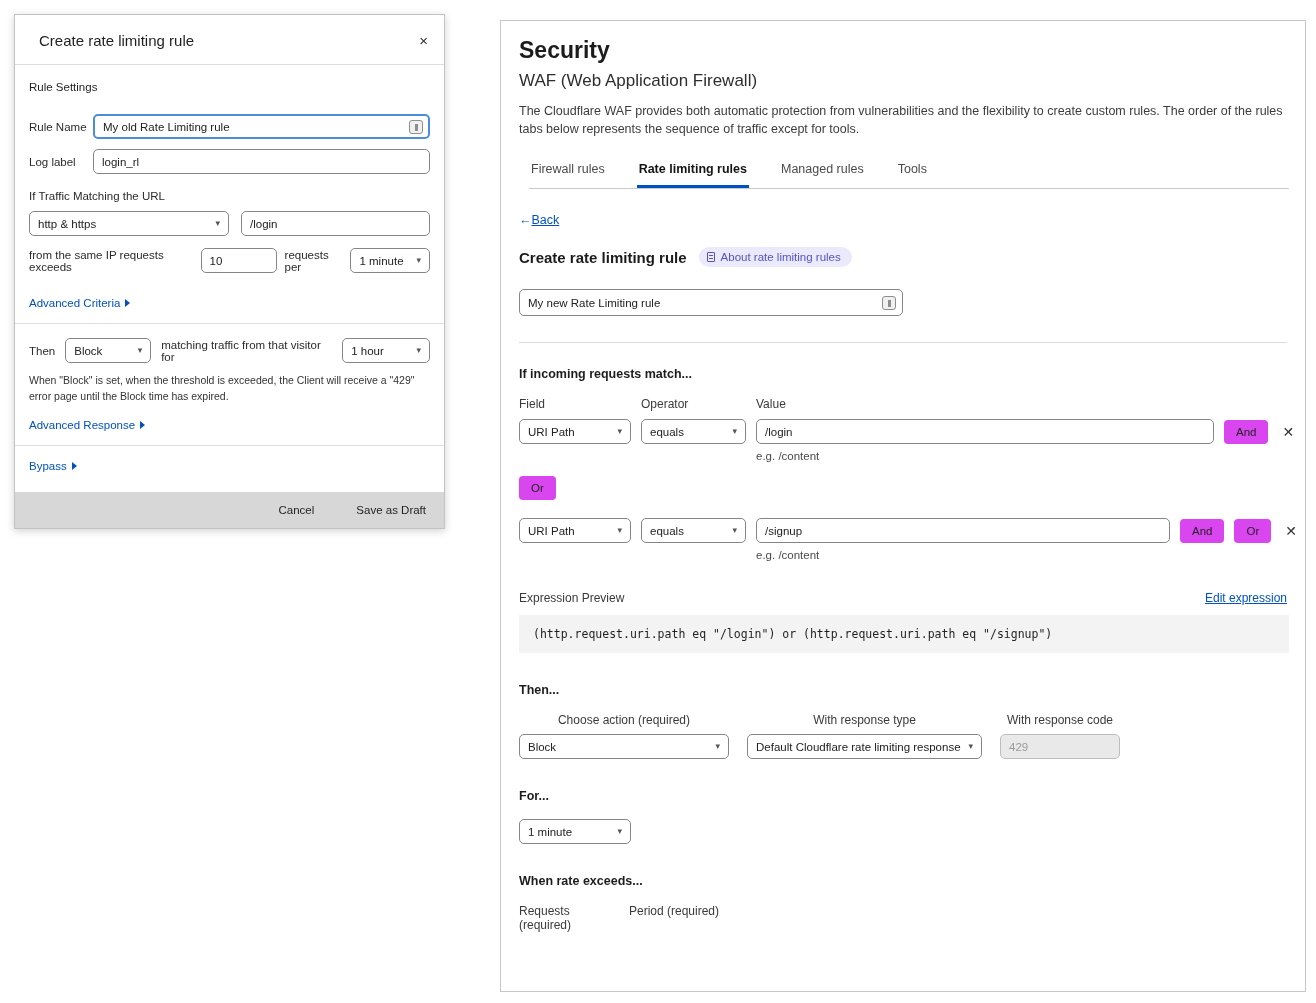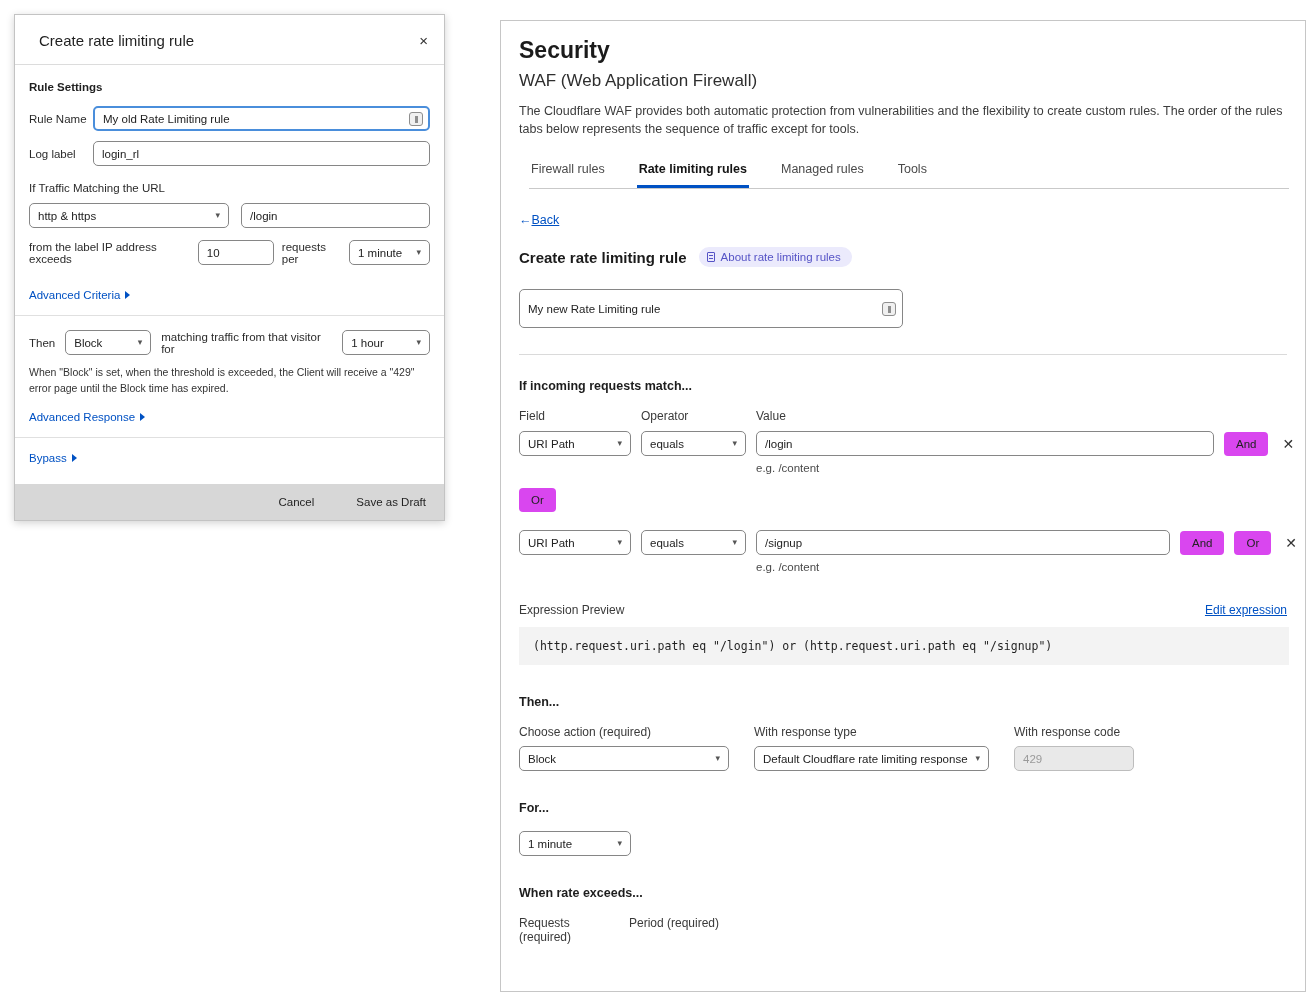--- a/index.html
+++ b/index.html
@@ -46,7 +46,7 @@
   .dialog-title { font-size: 15px; color: #1f1f1f; }
   .dialog-close { background: none; border: none; font-size: 15px; color: #333; cursor: pointer; }
   .dialog-body { padding: 16px 14px 0 14px; font-size: 11.5px; }
-  .dlg-sec-title { font-weight: bold; font-size: 11.5px; color: #1f1f1f; margin-bottom: 13px; }
+  .dlg-sec-title { font-weight: normal; font-size: 11.5px; color: #1f1f1f; margin-bottom: 21px; }
   .dlg-row { display: flex; align-items: center; margin-bottom: 10px; }
   .dlg-label { width: 64px; flex: none; font-size: 11.5px; color: #2b2b2b; }
   .focused-input { border: 2px solid #4a8edb; padding-right: 26px; }

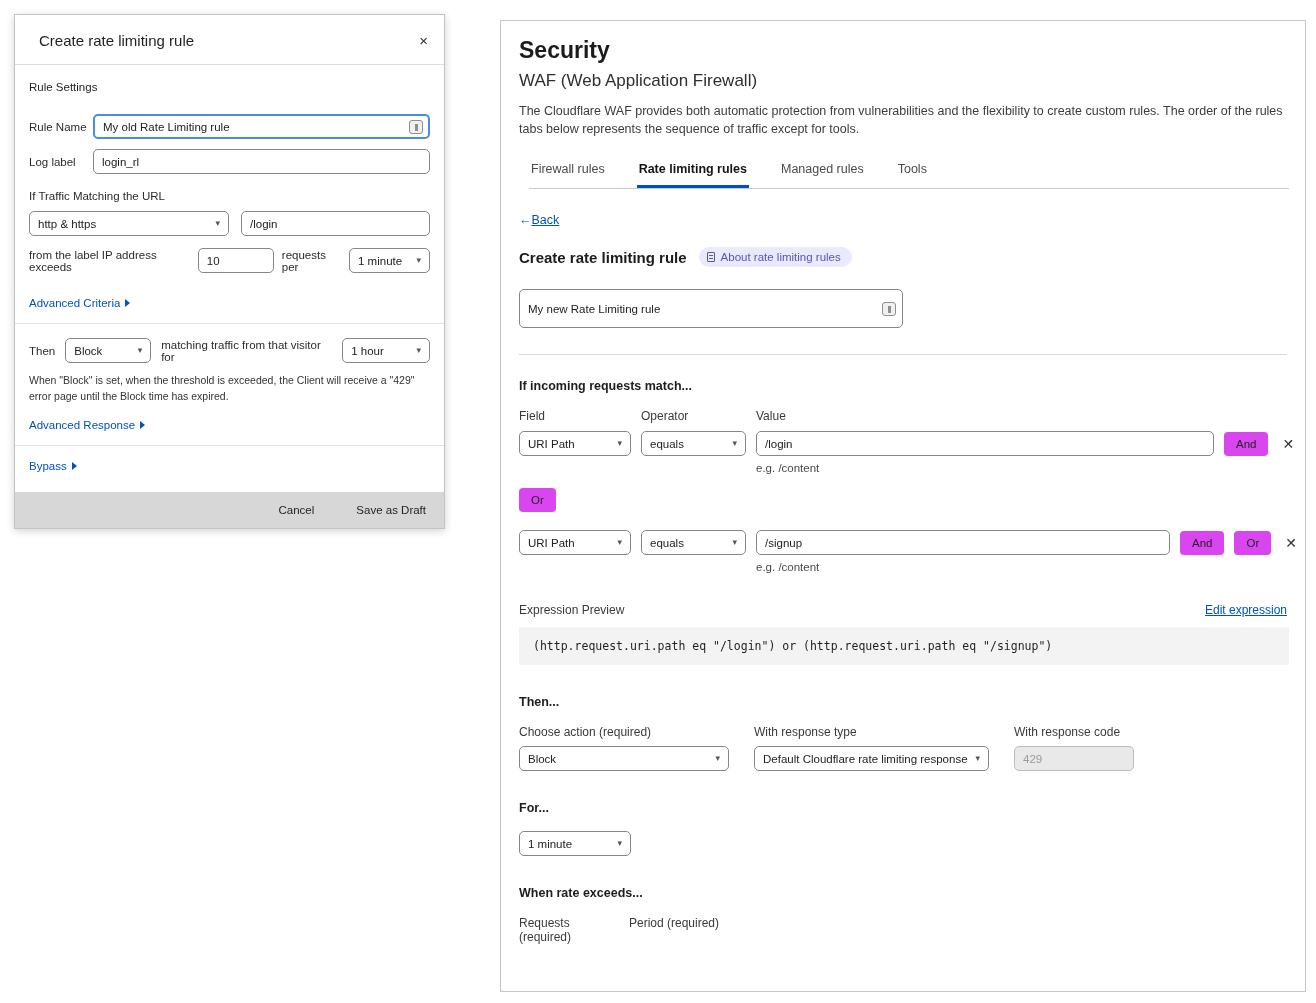--- a/index.html
+++ b/index.html
@@ -140,7 +140,7 @@
     </div>
 
     <div class="dlg-row" style="margin-top:12px">
-      <span>from the label IP address exceeds</span>
+      <span>from the same IP requests exceeds</span>
       <input class="text-input" style="width: 76px; margin: 0px 8px;" value="10">
       <span>requests per</span>
       <div class="select" style="width:86px; margin-left:8px">

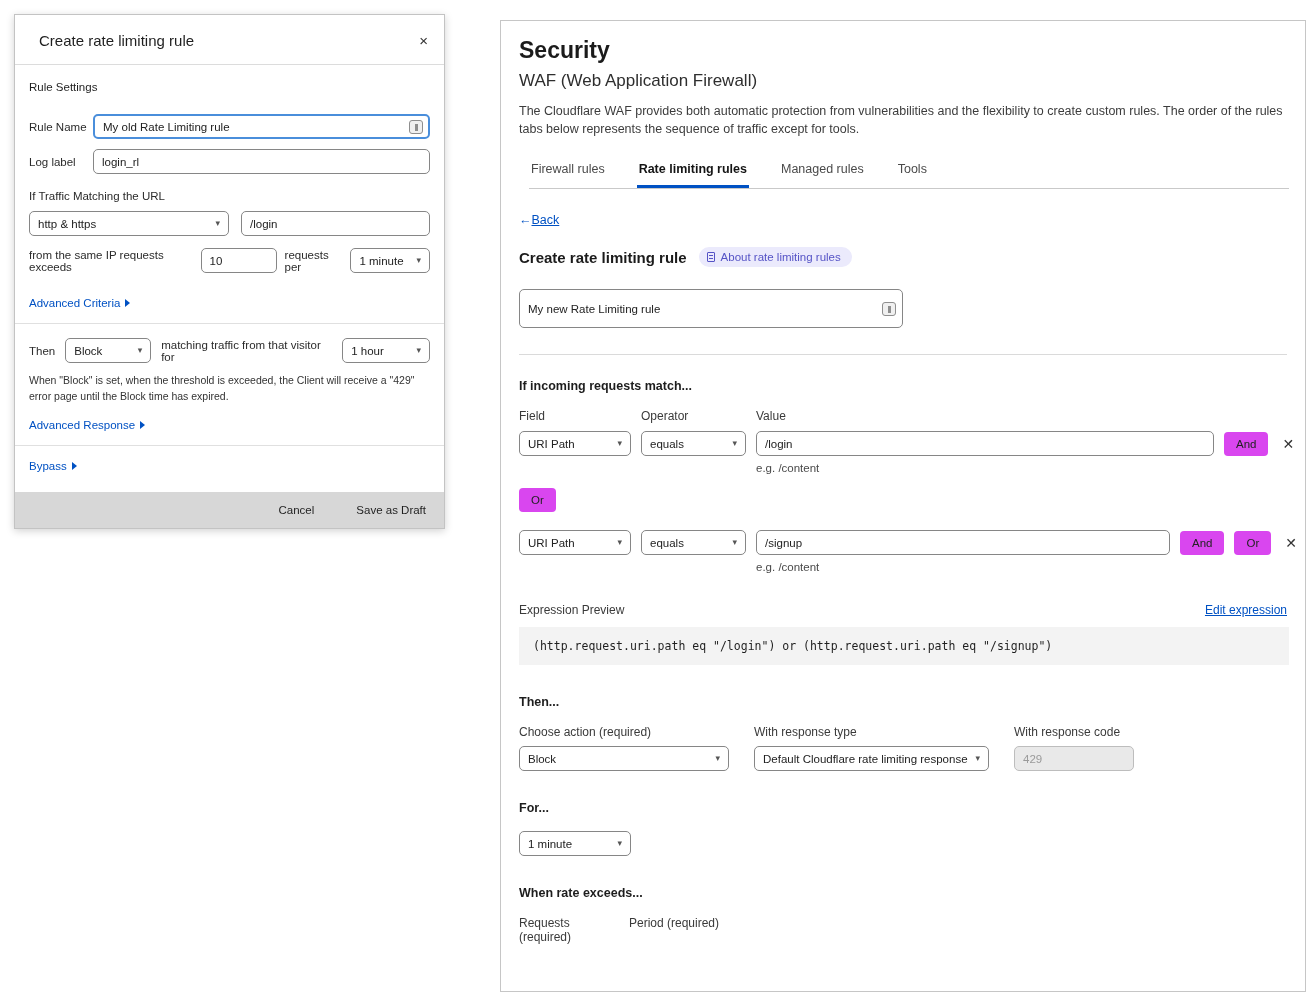--- a/index.html
+++ b/index.html
@@ -218,7 +218,7 @@
   </div>
 
   <div class="input-wrap" style="width:384px">
-    <input class="text-input" style="height: 39px; padding-right: 26px;" value="My new Rate Limiting rule">
+    <input class="text-input" style="height: 27px; padding-right: 26px;" value="My new Rate Limiting rule">
     <span class="autofill-icon"></span>
   </div>
 

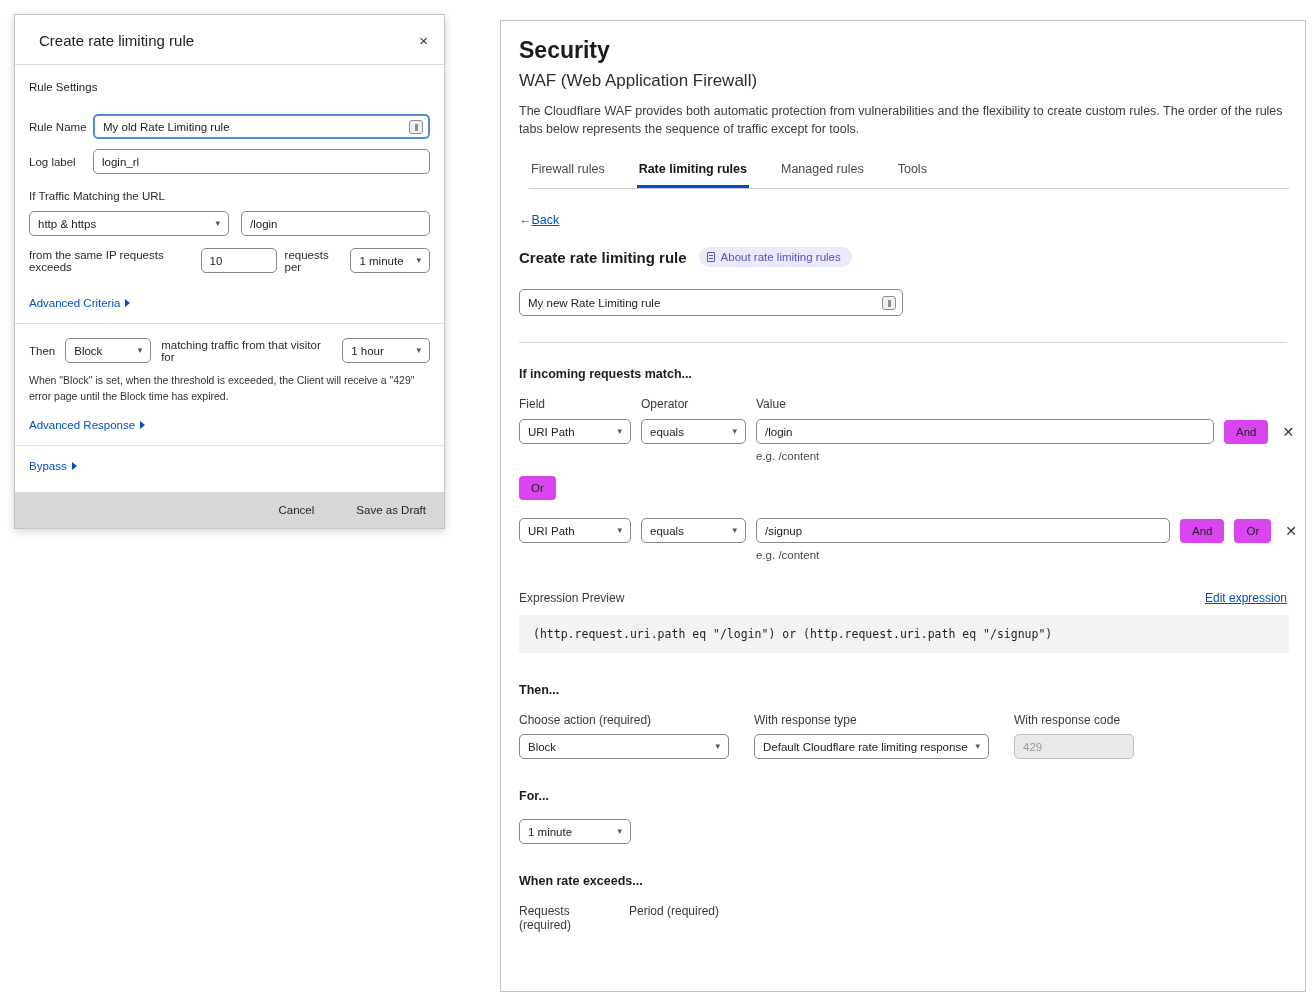--- a/index.html
+++ b/index.html
@@ -95,7 +95,7 @@
   .expr-edit { font-size: 12px; color: #0051c3; text-decoration: underline; cursor: pointer; }
   .expr-code { background: #f3f3f3; padding: 12px 14px; font-family: "DejaVu Sans Mono", monospace;
     font-size: 11.5px; color: #1f1f1f; width: 770px; }
-  .then-grid { display: flex; gap: 25px; }
+  .then-grid { display: flex; gap: 18px; text-align: center; }
   .w210 { width: 210px; flex: none; }
   .w235 { width: 235px; flex: none; }
   .w120 { width: 120px; flex: none; }

